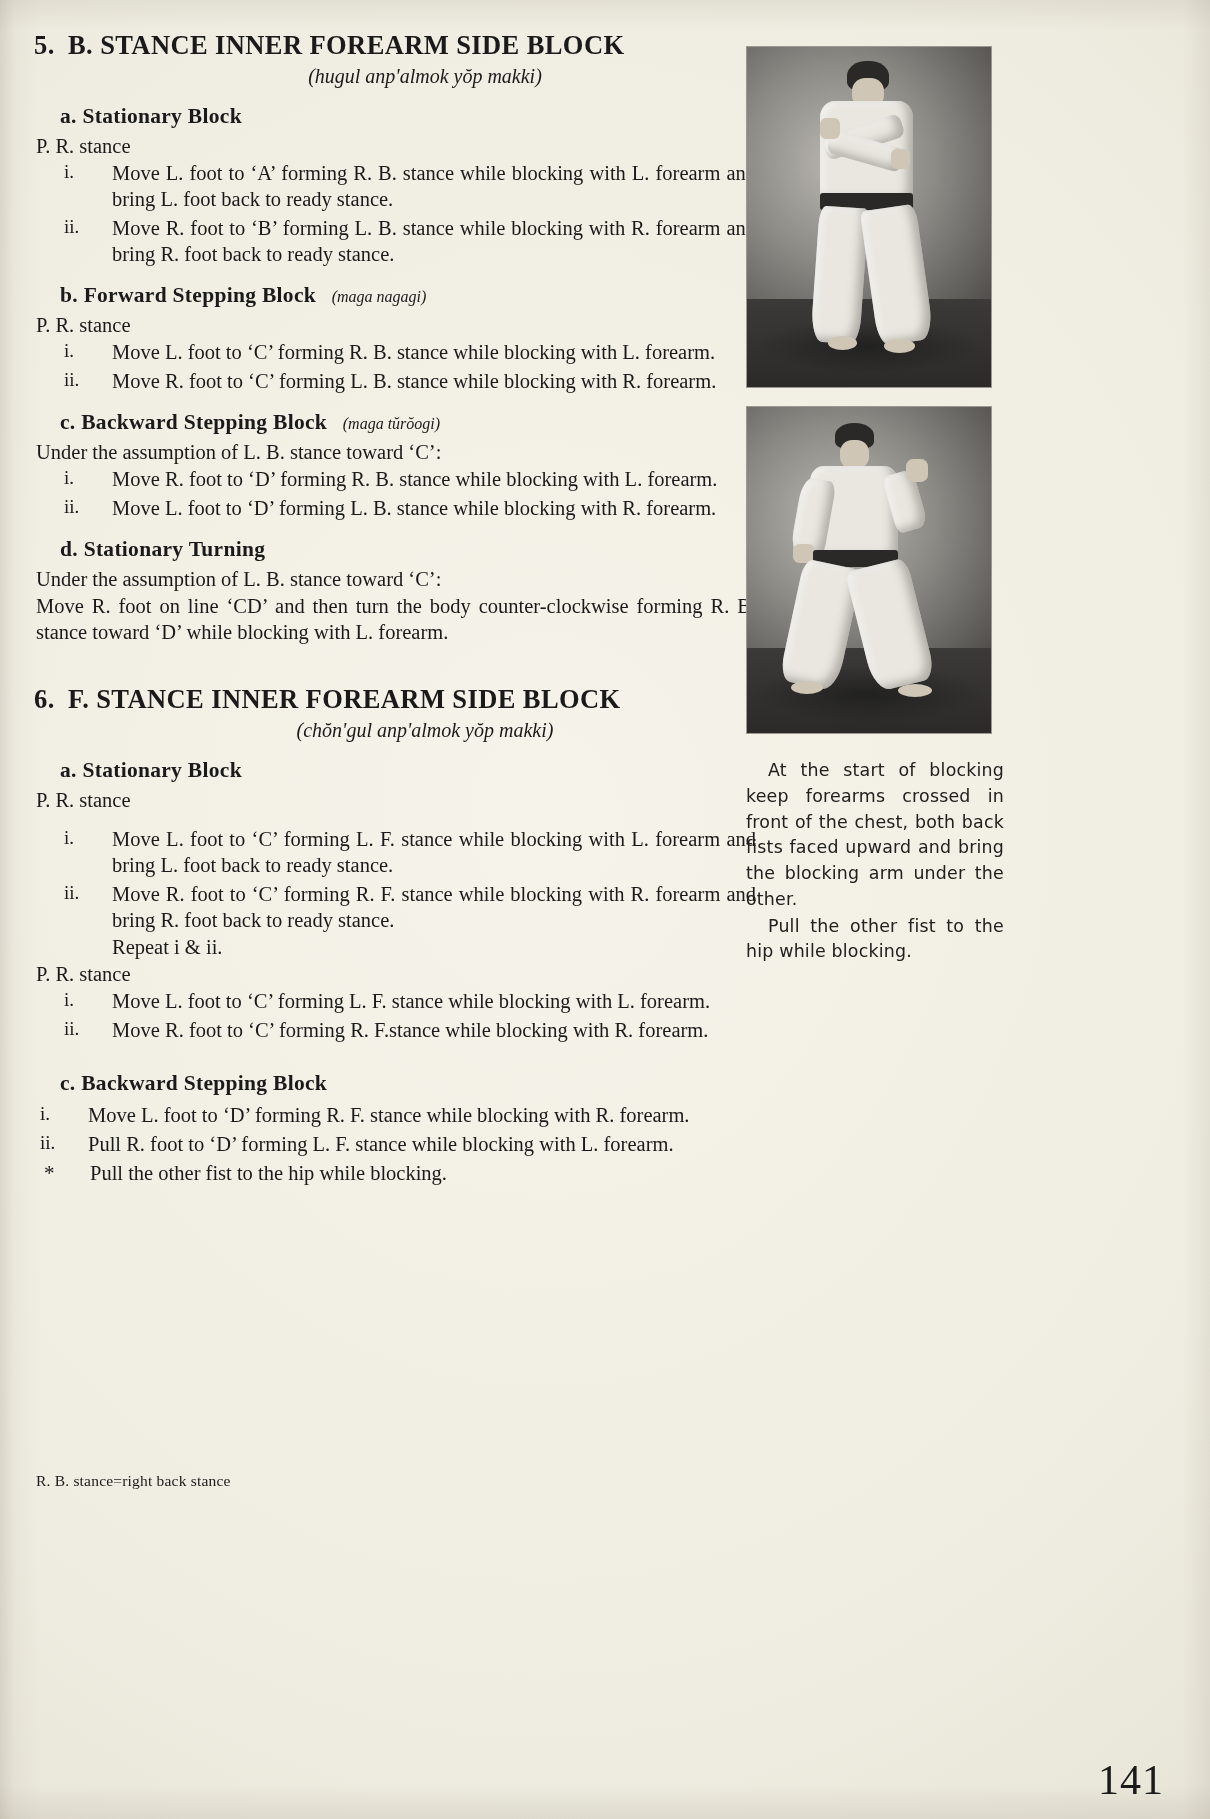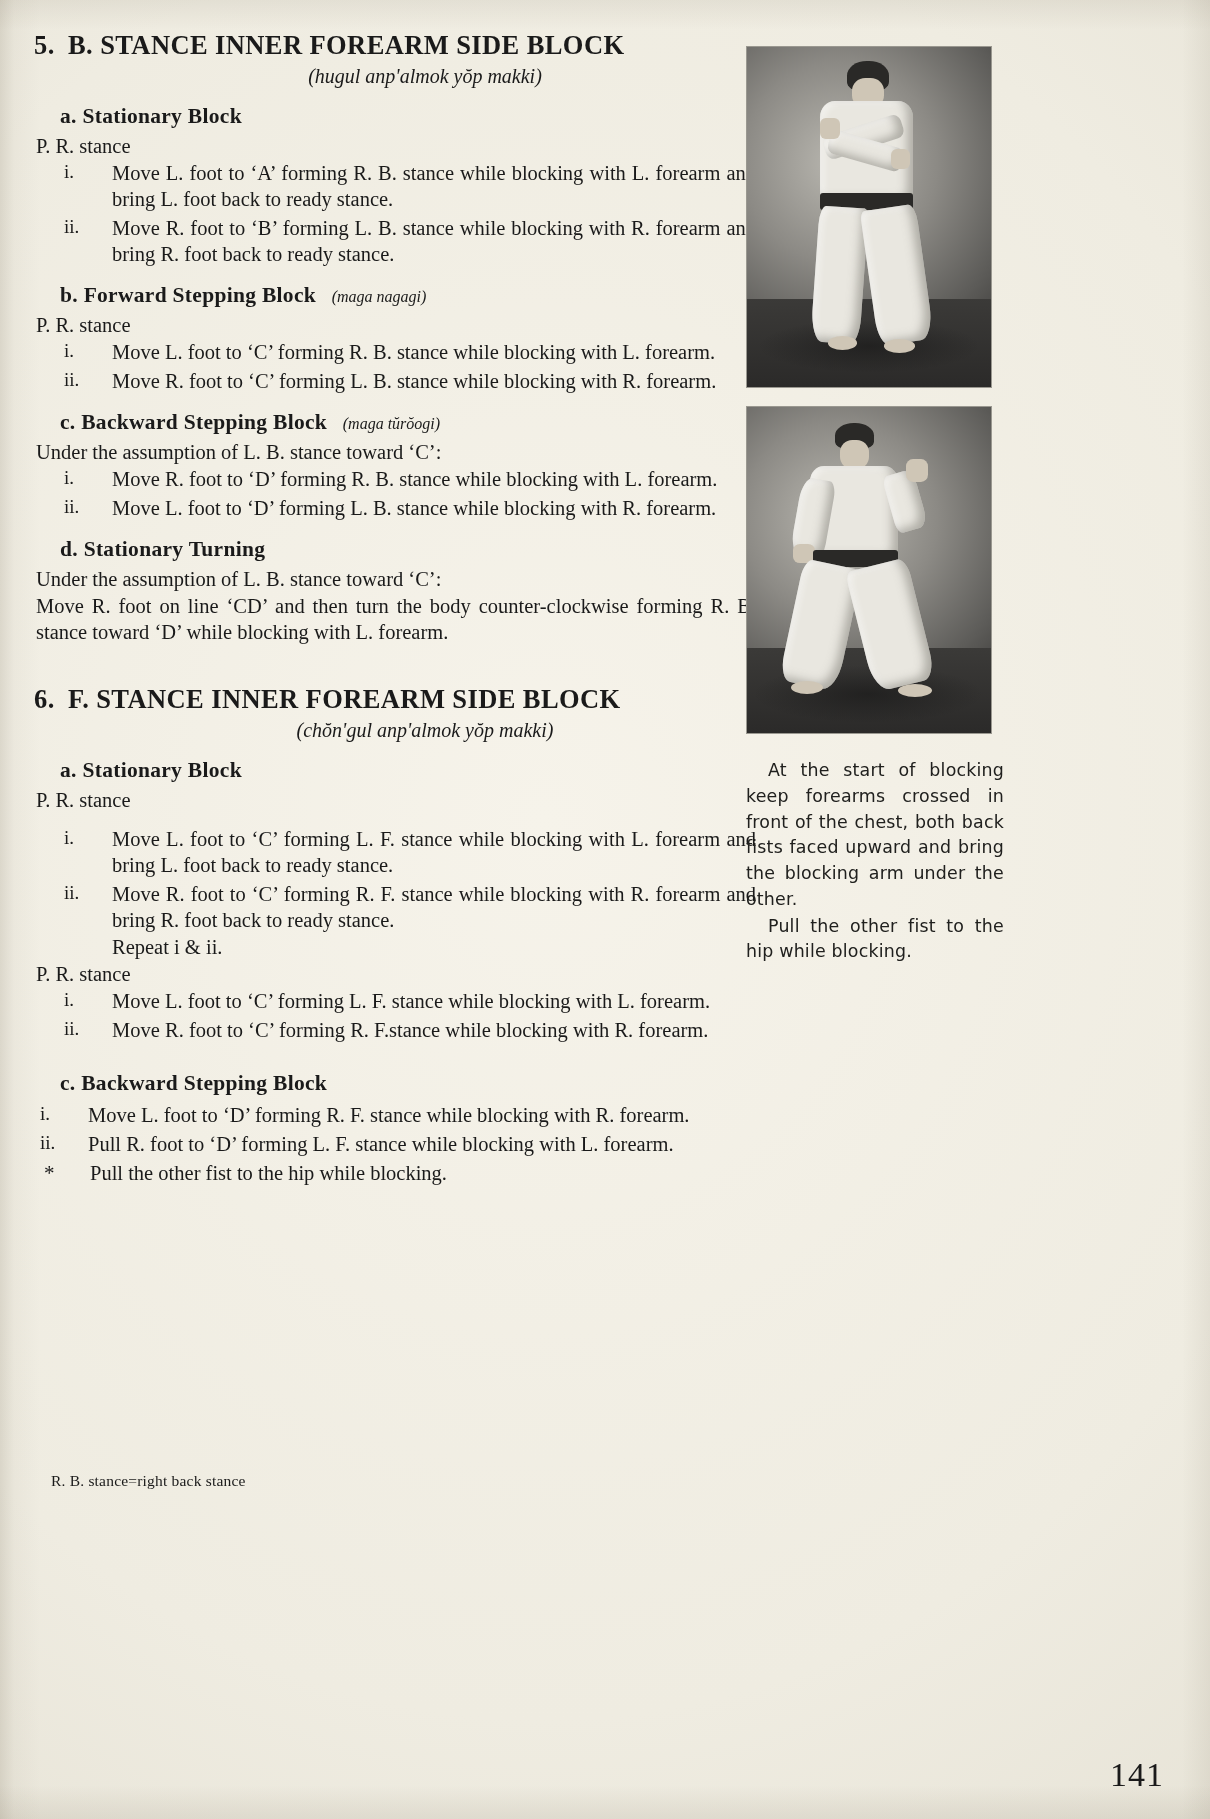--- a/index.html
+++ b/index.html
@@ -167,7 +167,6 @@
     top: 1472px;
     font-size: 15.5px;
     letter-spacing: 0.2px;
-    margin-left: 15px;
   }
   .pageno {
     position: absolute;

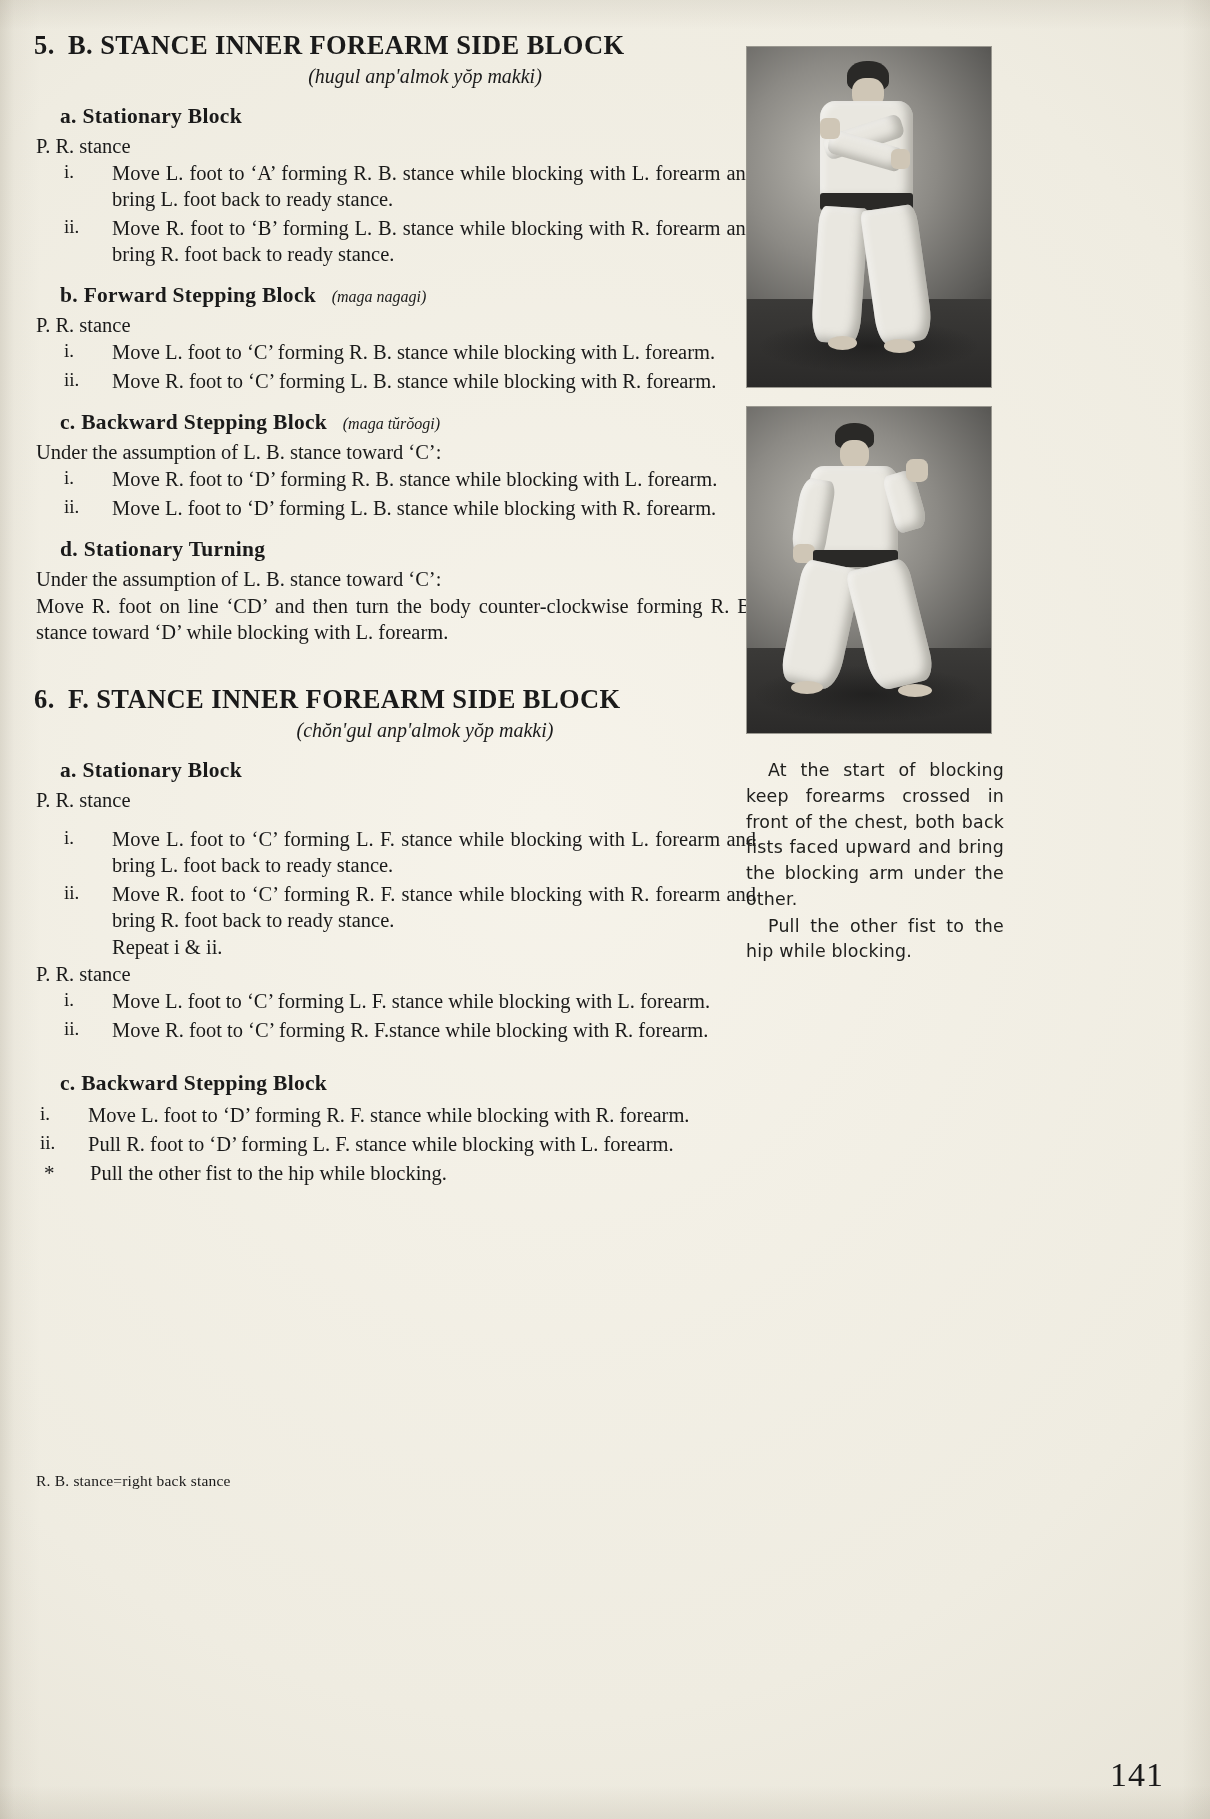--- a/index.html
+++ b/index.html
@@ -172,7 +172,7 @@
     position: absolute;
     right: 46px;
     top: 1756px;
-    font-size: 34px;
+    font-size: 42px;
     letter-spacing: 1px;
   }
 

